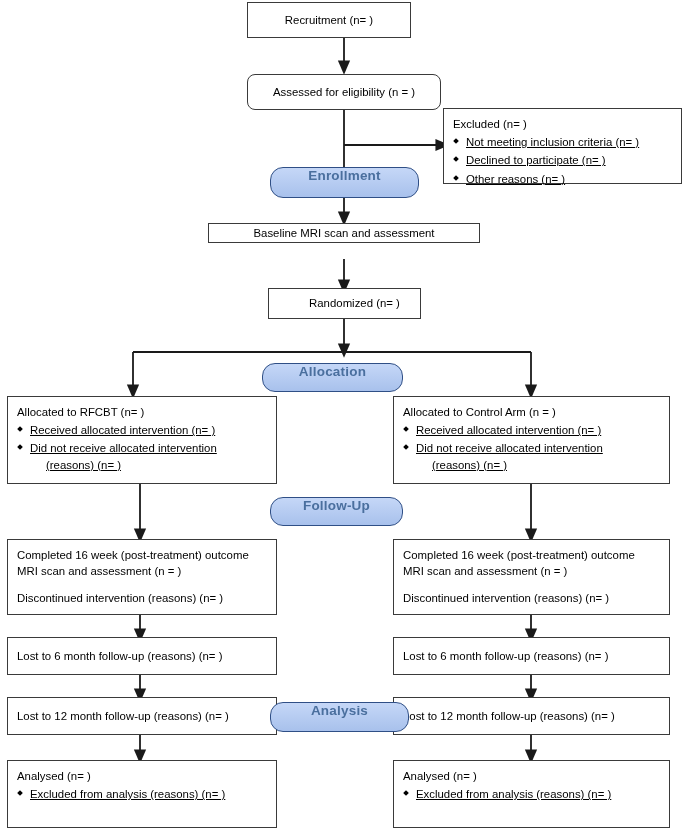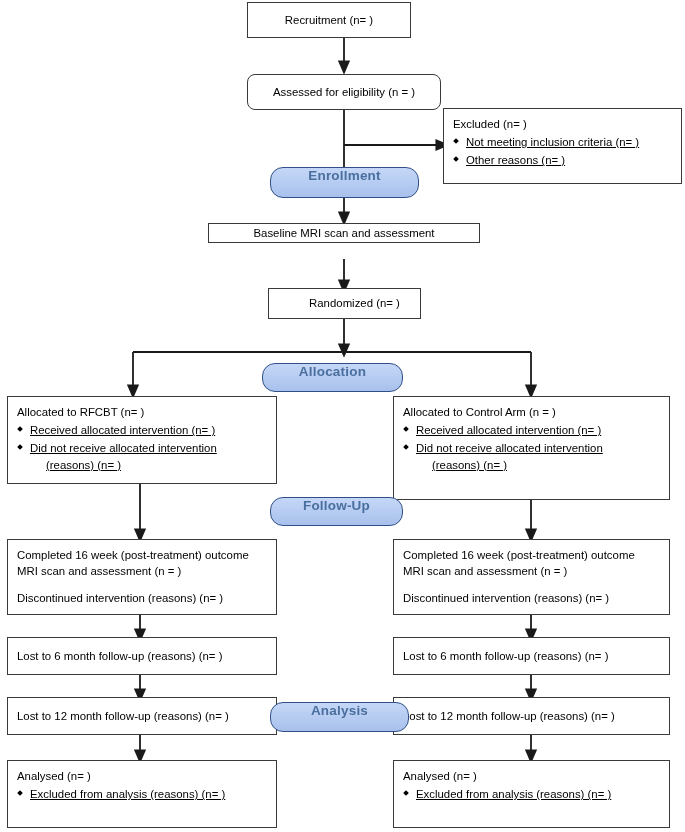--- a/index.html
+++ b/index.html
@@ -97,6 +97,7 @@
     <span class="ttl">Excluded  (n=  )</span>
     <ul class="bl">
       <li><i class="dia"></i><span>Not meeting inclusion criteria (n=  )</span></li>
+      <li><i class="dia"></i><span>Declined to participate (n=  )</span></li>
       <li><i class="dia"></i><span>Other reasons (n=  )</span></li>
     </ul>
   </div>

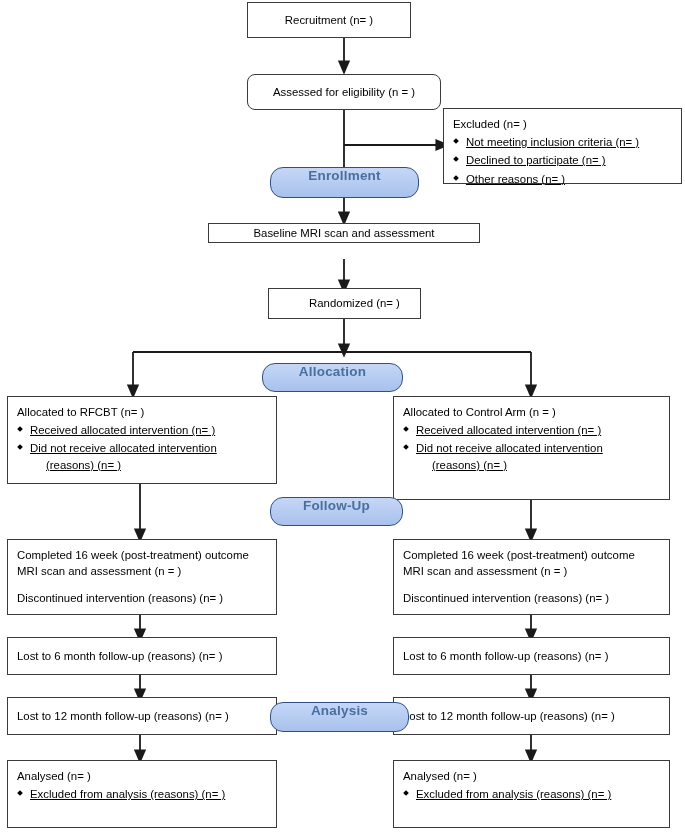--- a/index.html
+++ b/index.html
@@ -128,7 +128,7 @@
     </ul>
   </div>
 
-  <div class="box pad" style="left:393px;top:396px;width:277px;height:104px;">
+  <div class="box pad" style="left:393px;top:396px;width:277px;height:88px;">
     <span class="ttl">Allocated to Control Arm (n = )</span>
     <ul class="bl">
       <li><i class="dia"></i><span>Received allocated intervention (n=  )</span></li>

